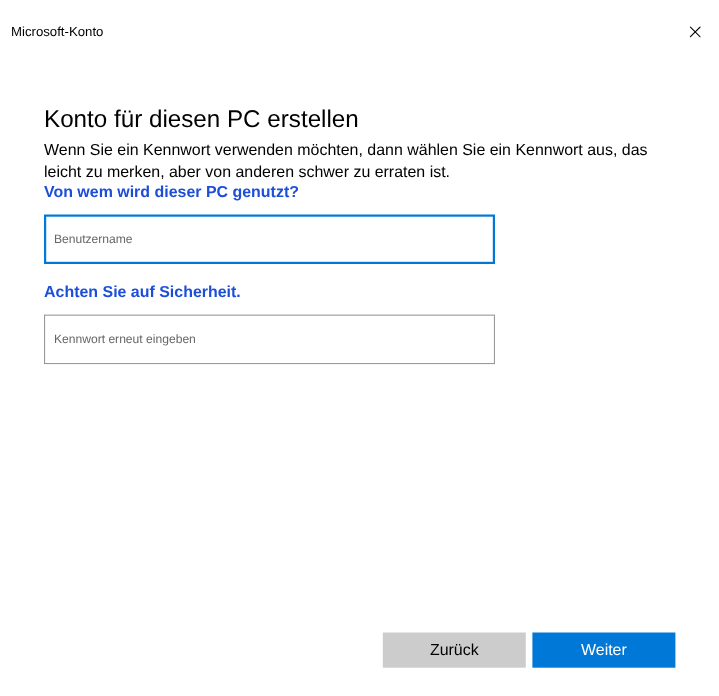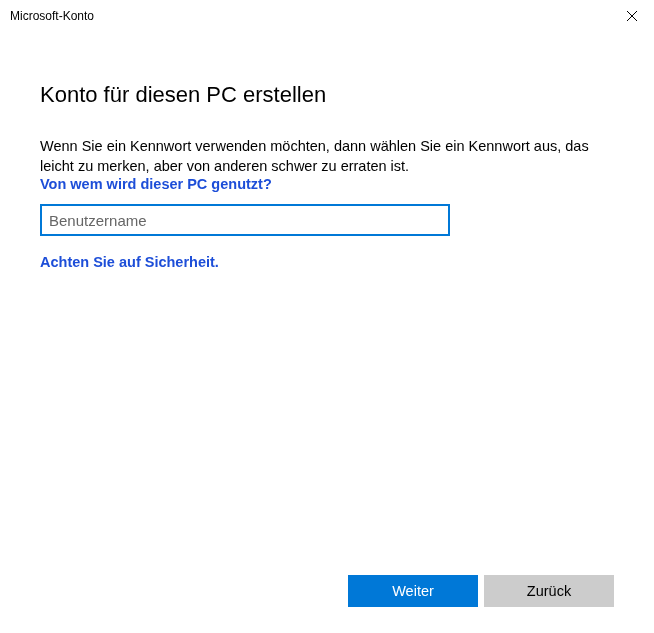--- a/index.html
+++ b/index.html
@@ -18,6 +18,7 @@
       padding-left: 10px;
       font-size: 12px;
       color: #000;
+      margin-top: 13px;
     }
     .titlebar .title { flex: 1; }
     .close-btn {

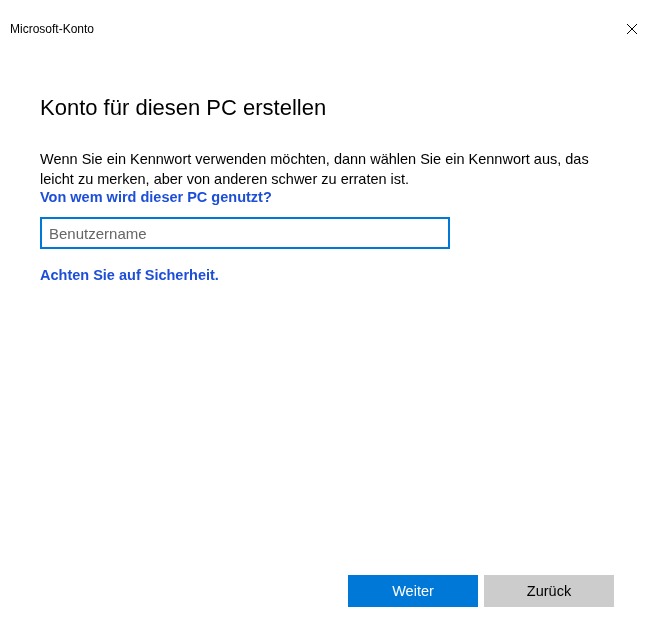--- a/index.html
+++ b/index.html
@@ -37,7 +37,7 @@
       font-size: 22px;
       font-weight: 400;
       color: #000;
-      margin-bottom: 29px;
+      margin-bottom: 7px;
     }
     .desc {
       font-size: 14.5px;

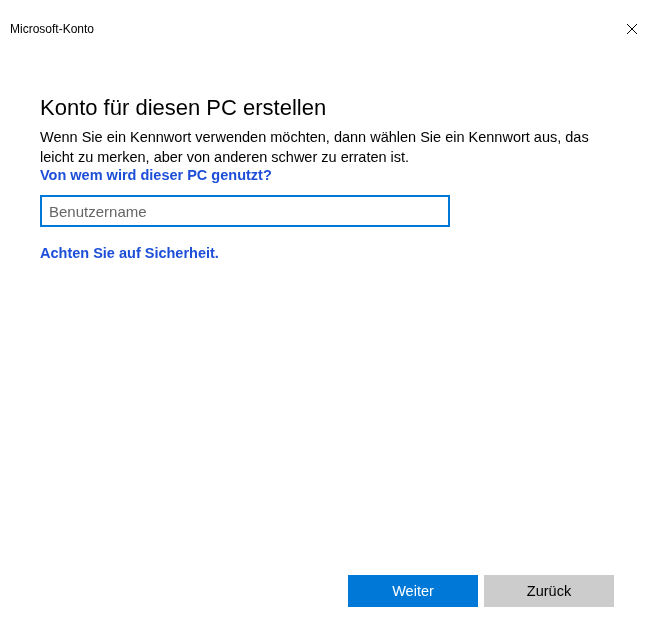--- a/index.html
+++ b/index.html
@@ -53,10 +53,10 @@
     }
     .field {
       width: 410px;
-      height: 32px;
+      height: 45px;
       border: 1px solid #999;
       padding: 0 8px;
-      font-size: 15px;
+      font-size: 11px;
       font-family: inherit;
       color: #000;
       outline: none;

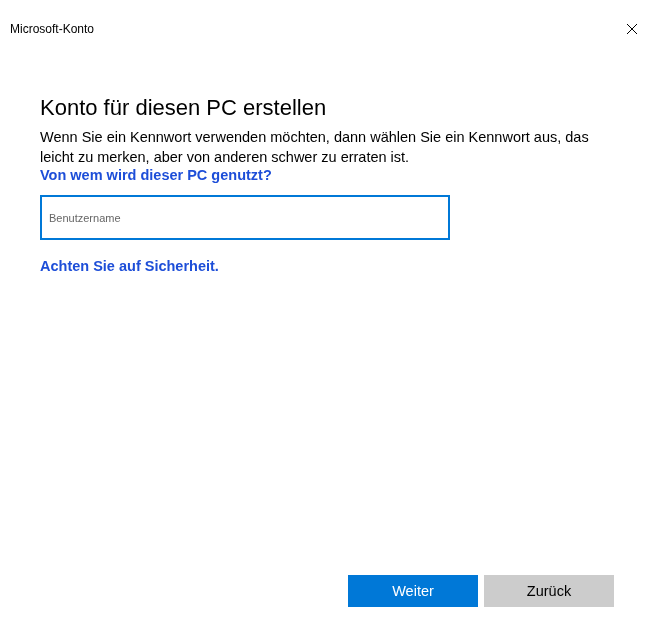--- a/index.html
+++ b/index.html
@@ -117,6 +117,7 @@
 
   <div class="section2">
     <div class="section-label">Achten Sie auf Sicherheit.</div>
+    <input type="password" class="field" placeholder="Kennwort erneut eingeben" style="">
   </div>
 </div>
 

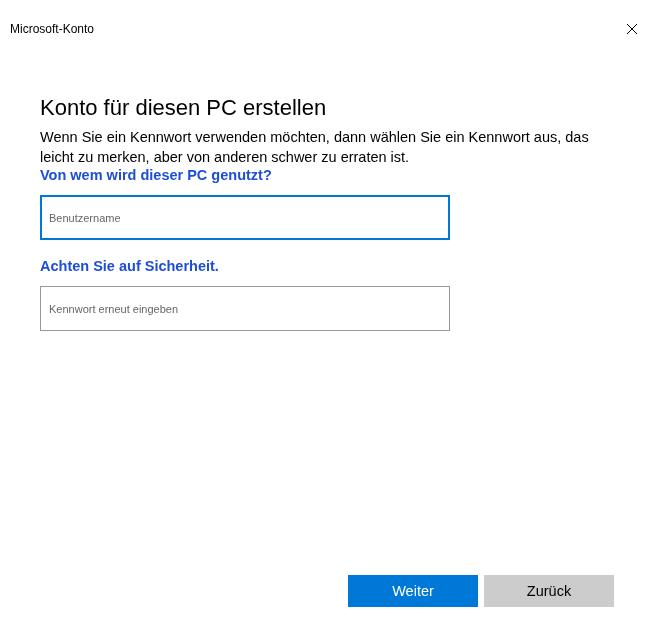--- a/index.html
+++ b/index.html
@@ -122,8 +122,8 @@
 </div>
 
 <div class="footer">
+  <button class="btn btn-secondary">Zurück</button>
   <button class="btn btn-primary">Weiter</button>
-  <button class="btn btn-secondary">Zurück</button>
 </div>
 
 </body></html>

